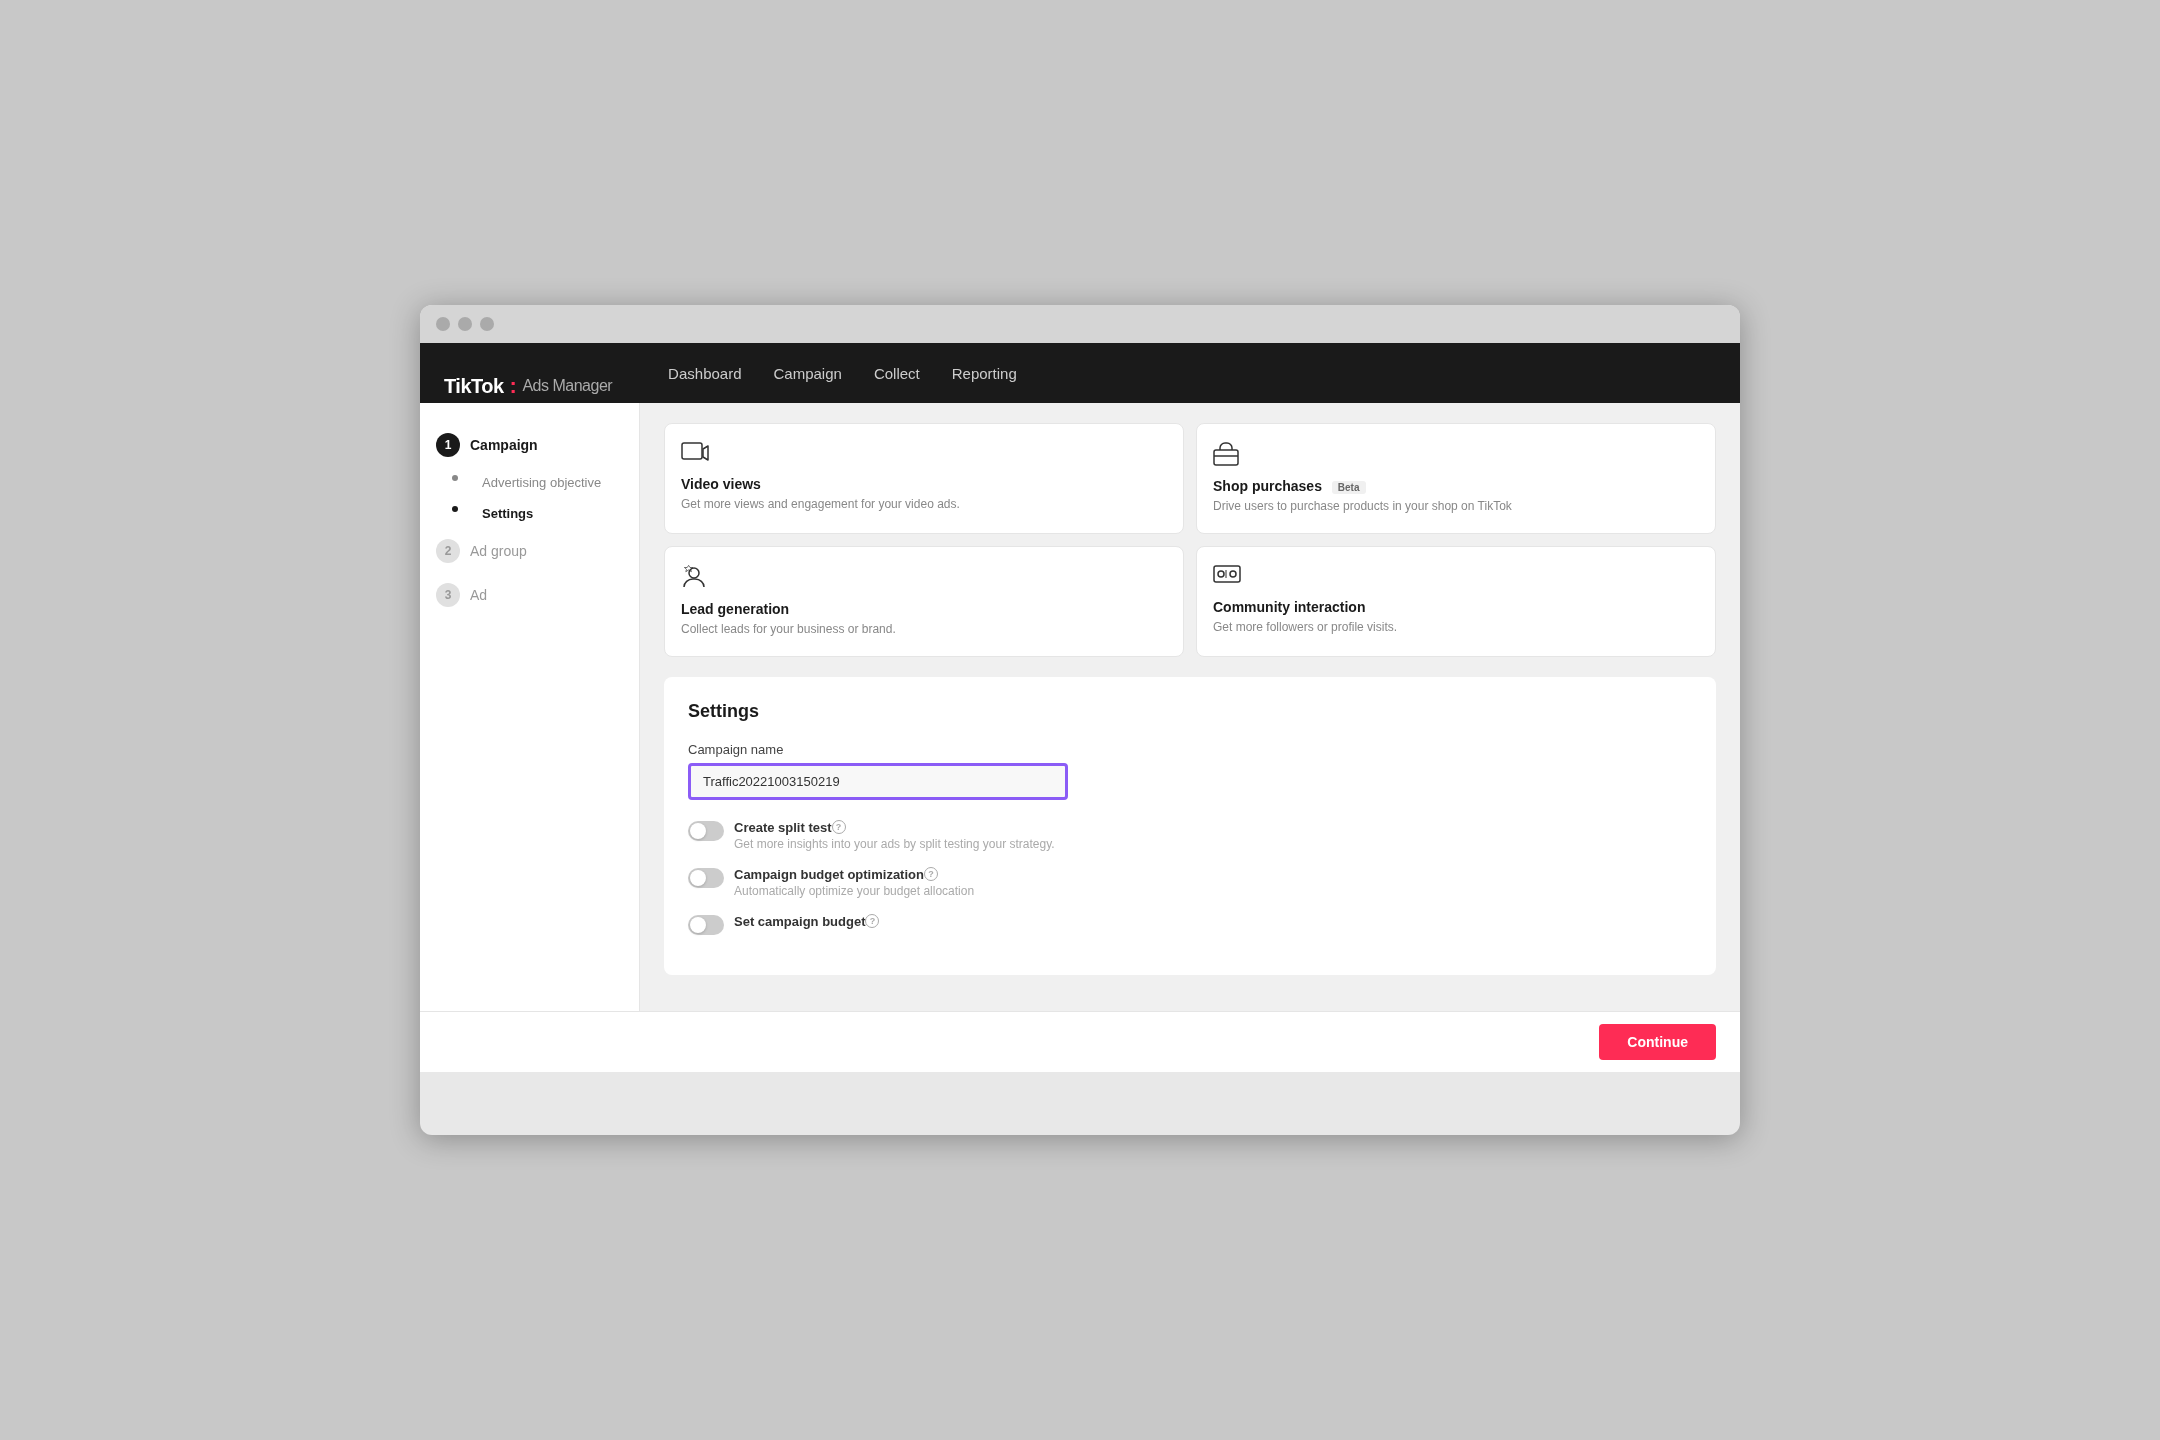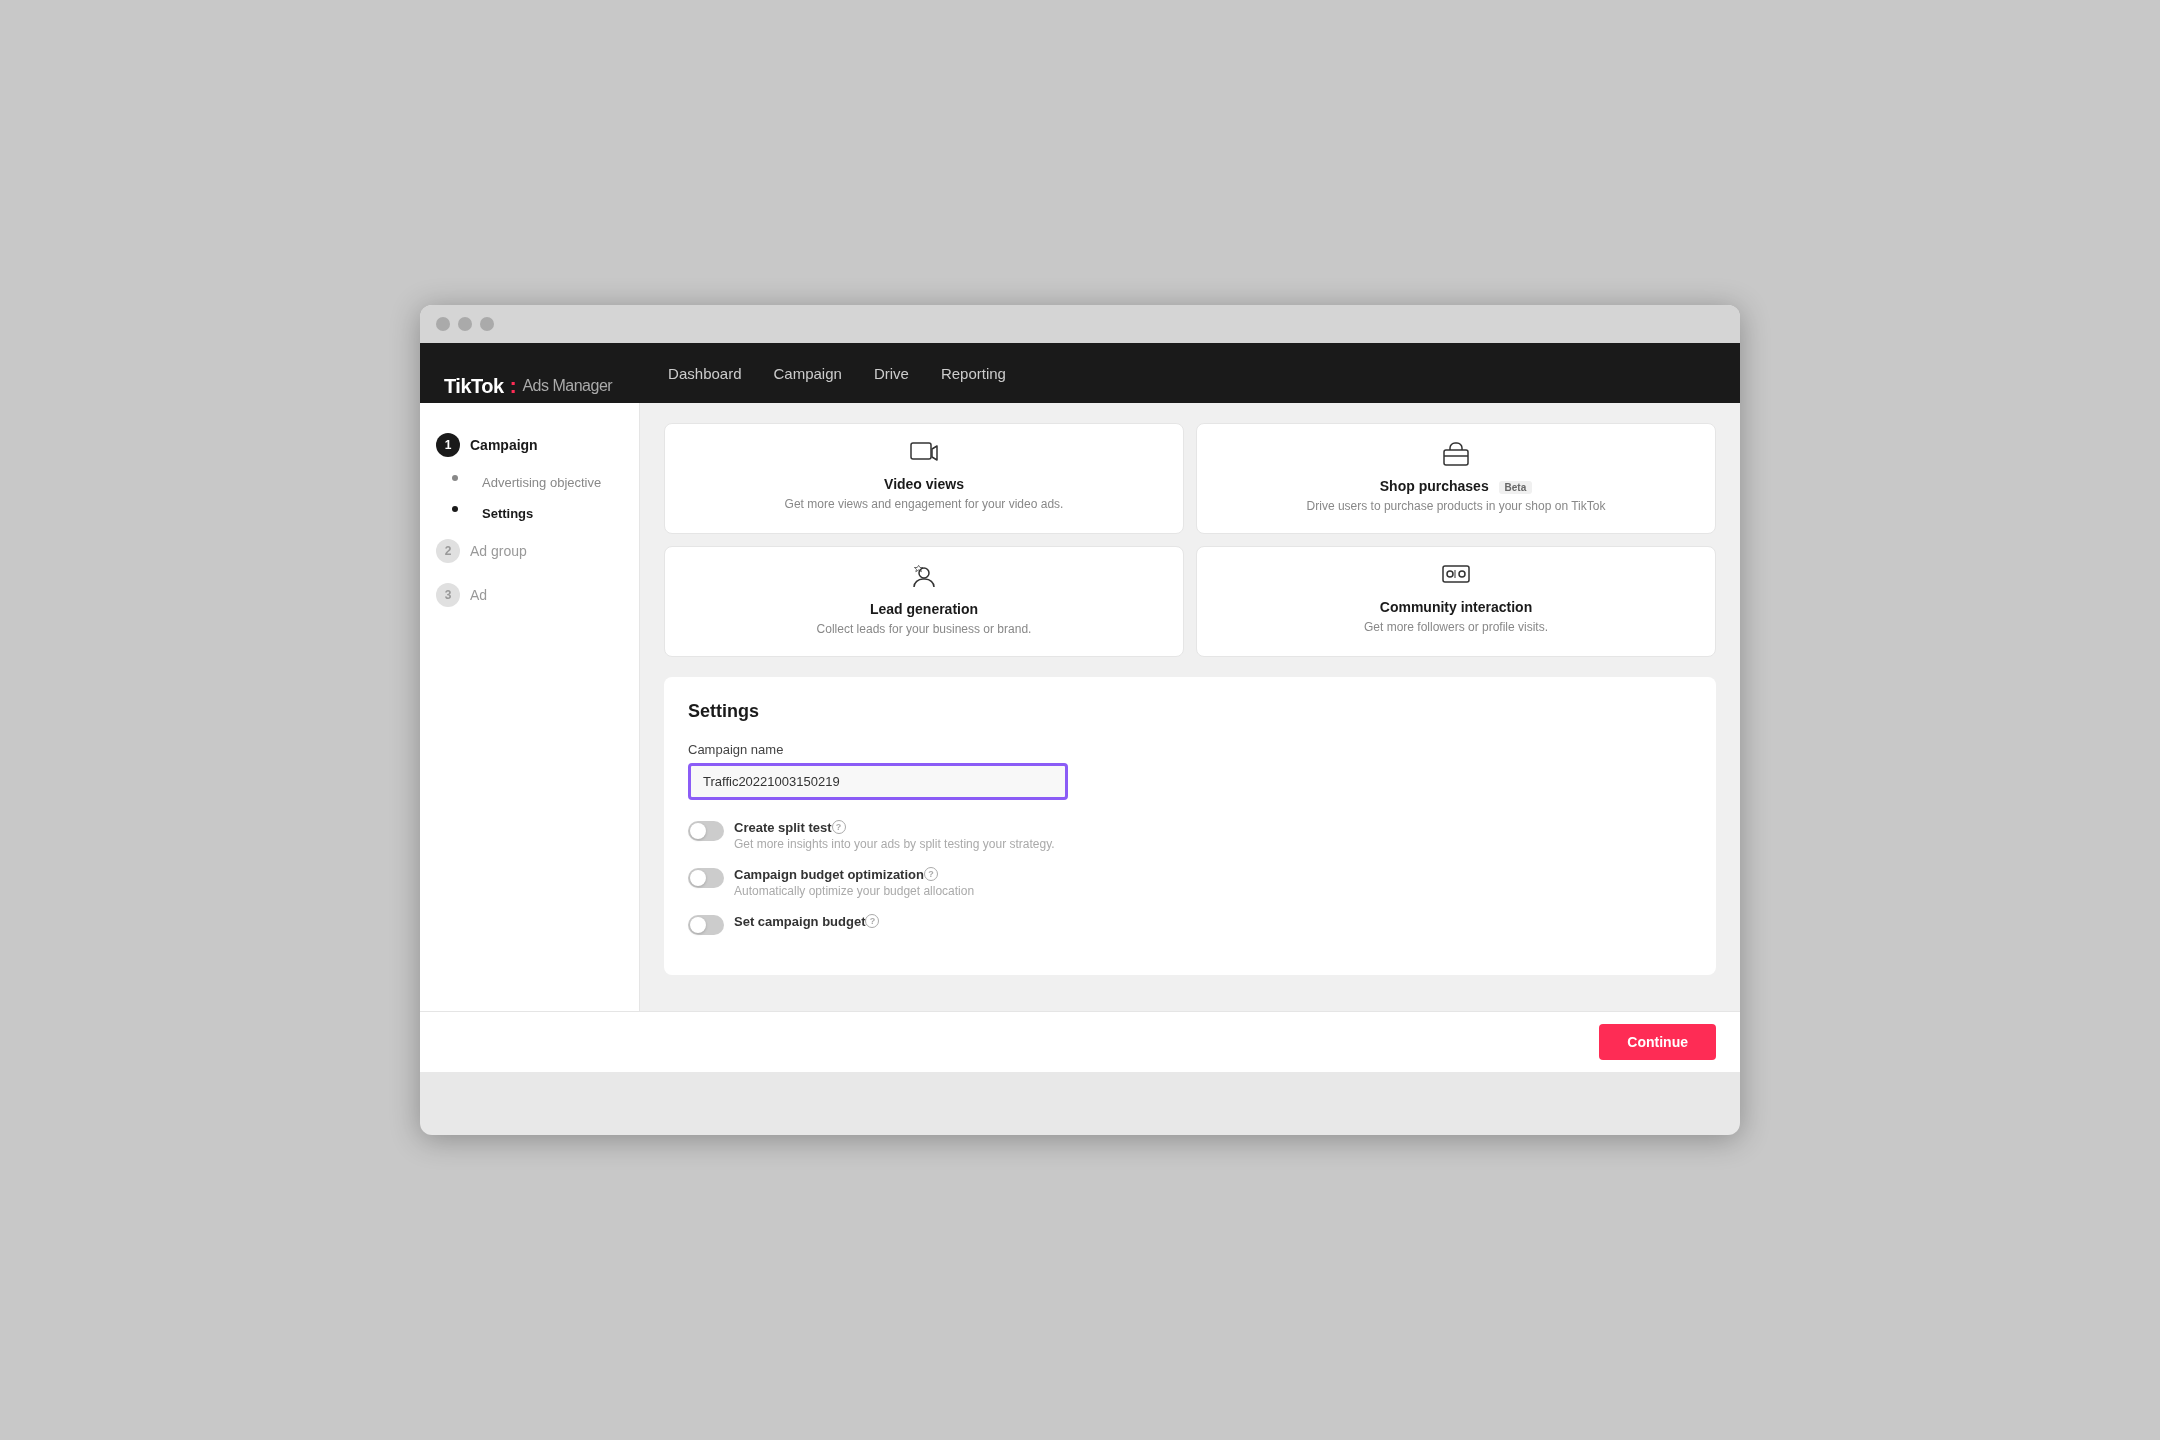--- a/index.html
+++ b/index.html
@@ -300,7 +300,7 @@
       <div class="nav-items">
         <a class="nav-item">Dashboard</a>
         <a class="nav-item">Campaign</a>
-        <a class="nav-item">Drive</a>
+        <a class="nav-item">Collect</a>
         <a class="nav-item">Reporting</a>
       </div>
     </nav>

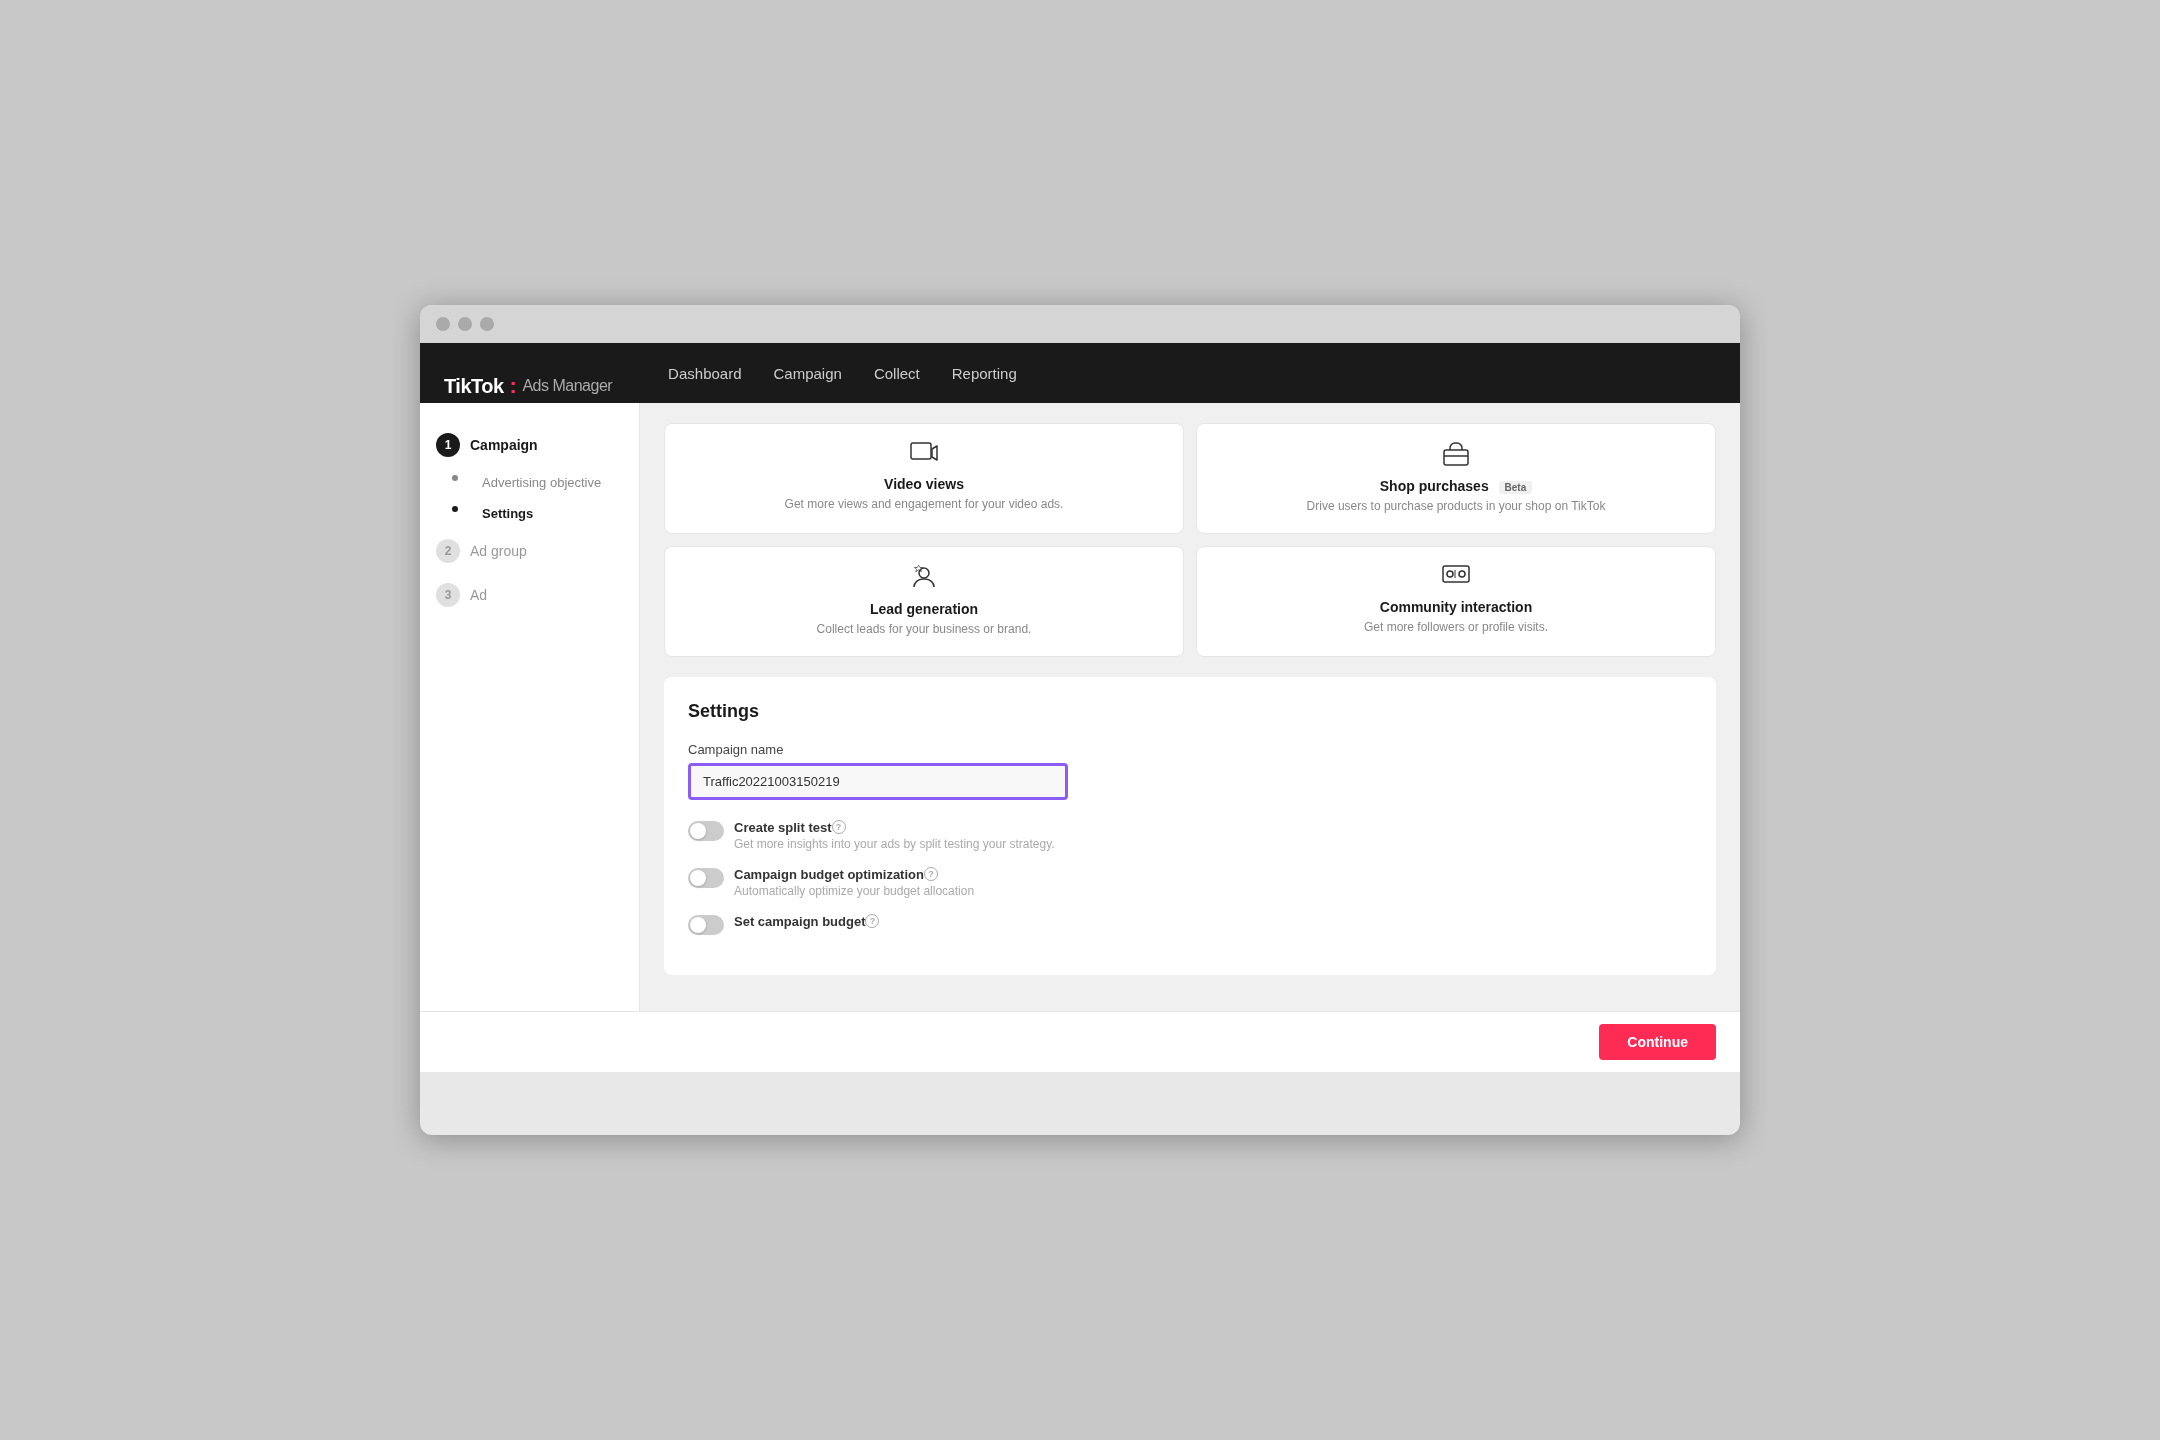--- a/index.html
+++ b/index.html
@@ -152,7 +152,6 @@
       border-radius: 8px;
       padding: 18px 16px;
       cursor: pointer;
-      text-align: center;
     }
     .card-title {
       font-size: 14px;

